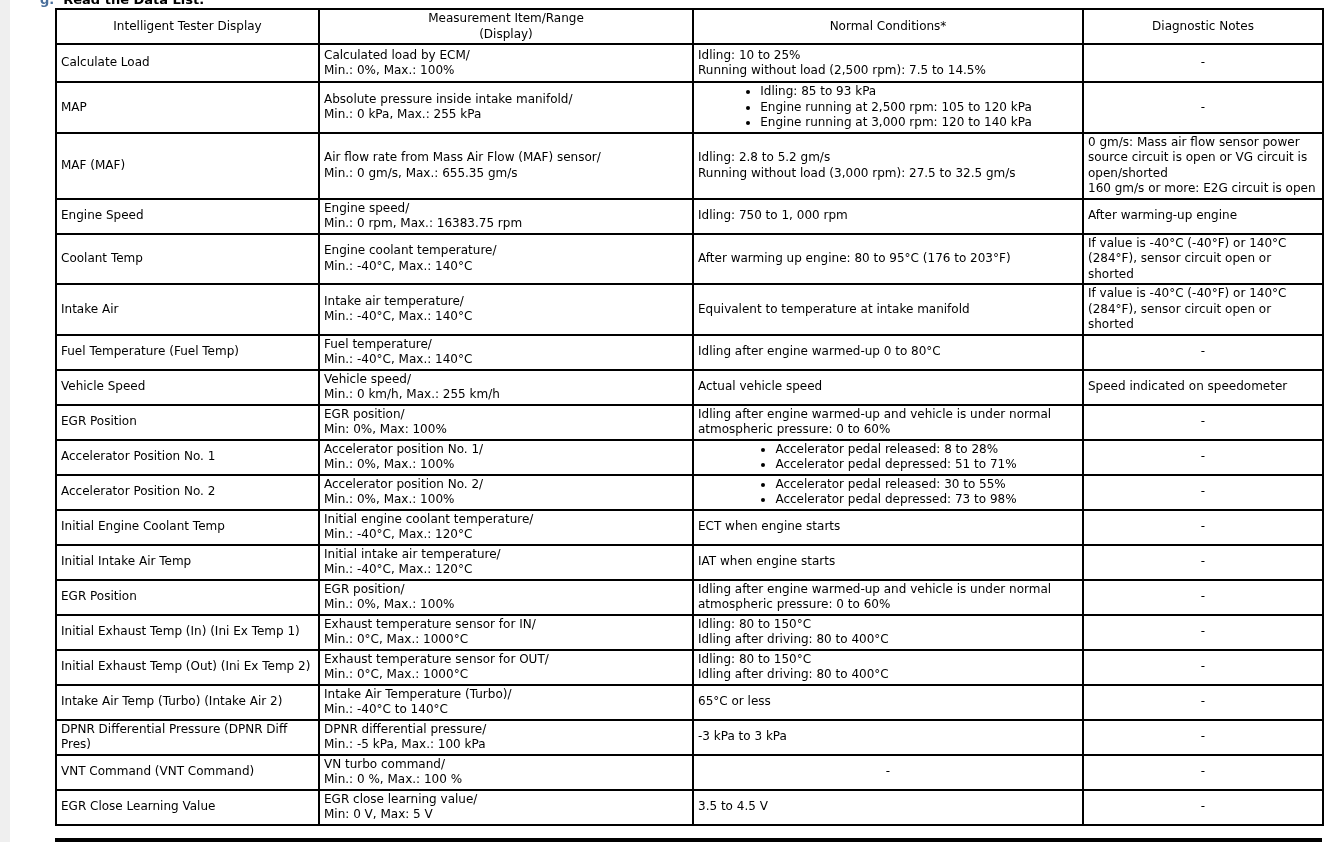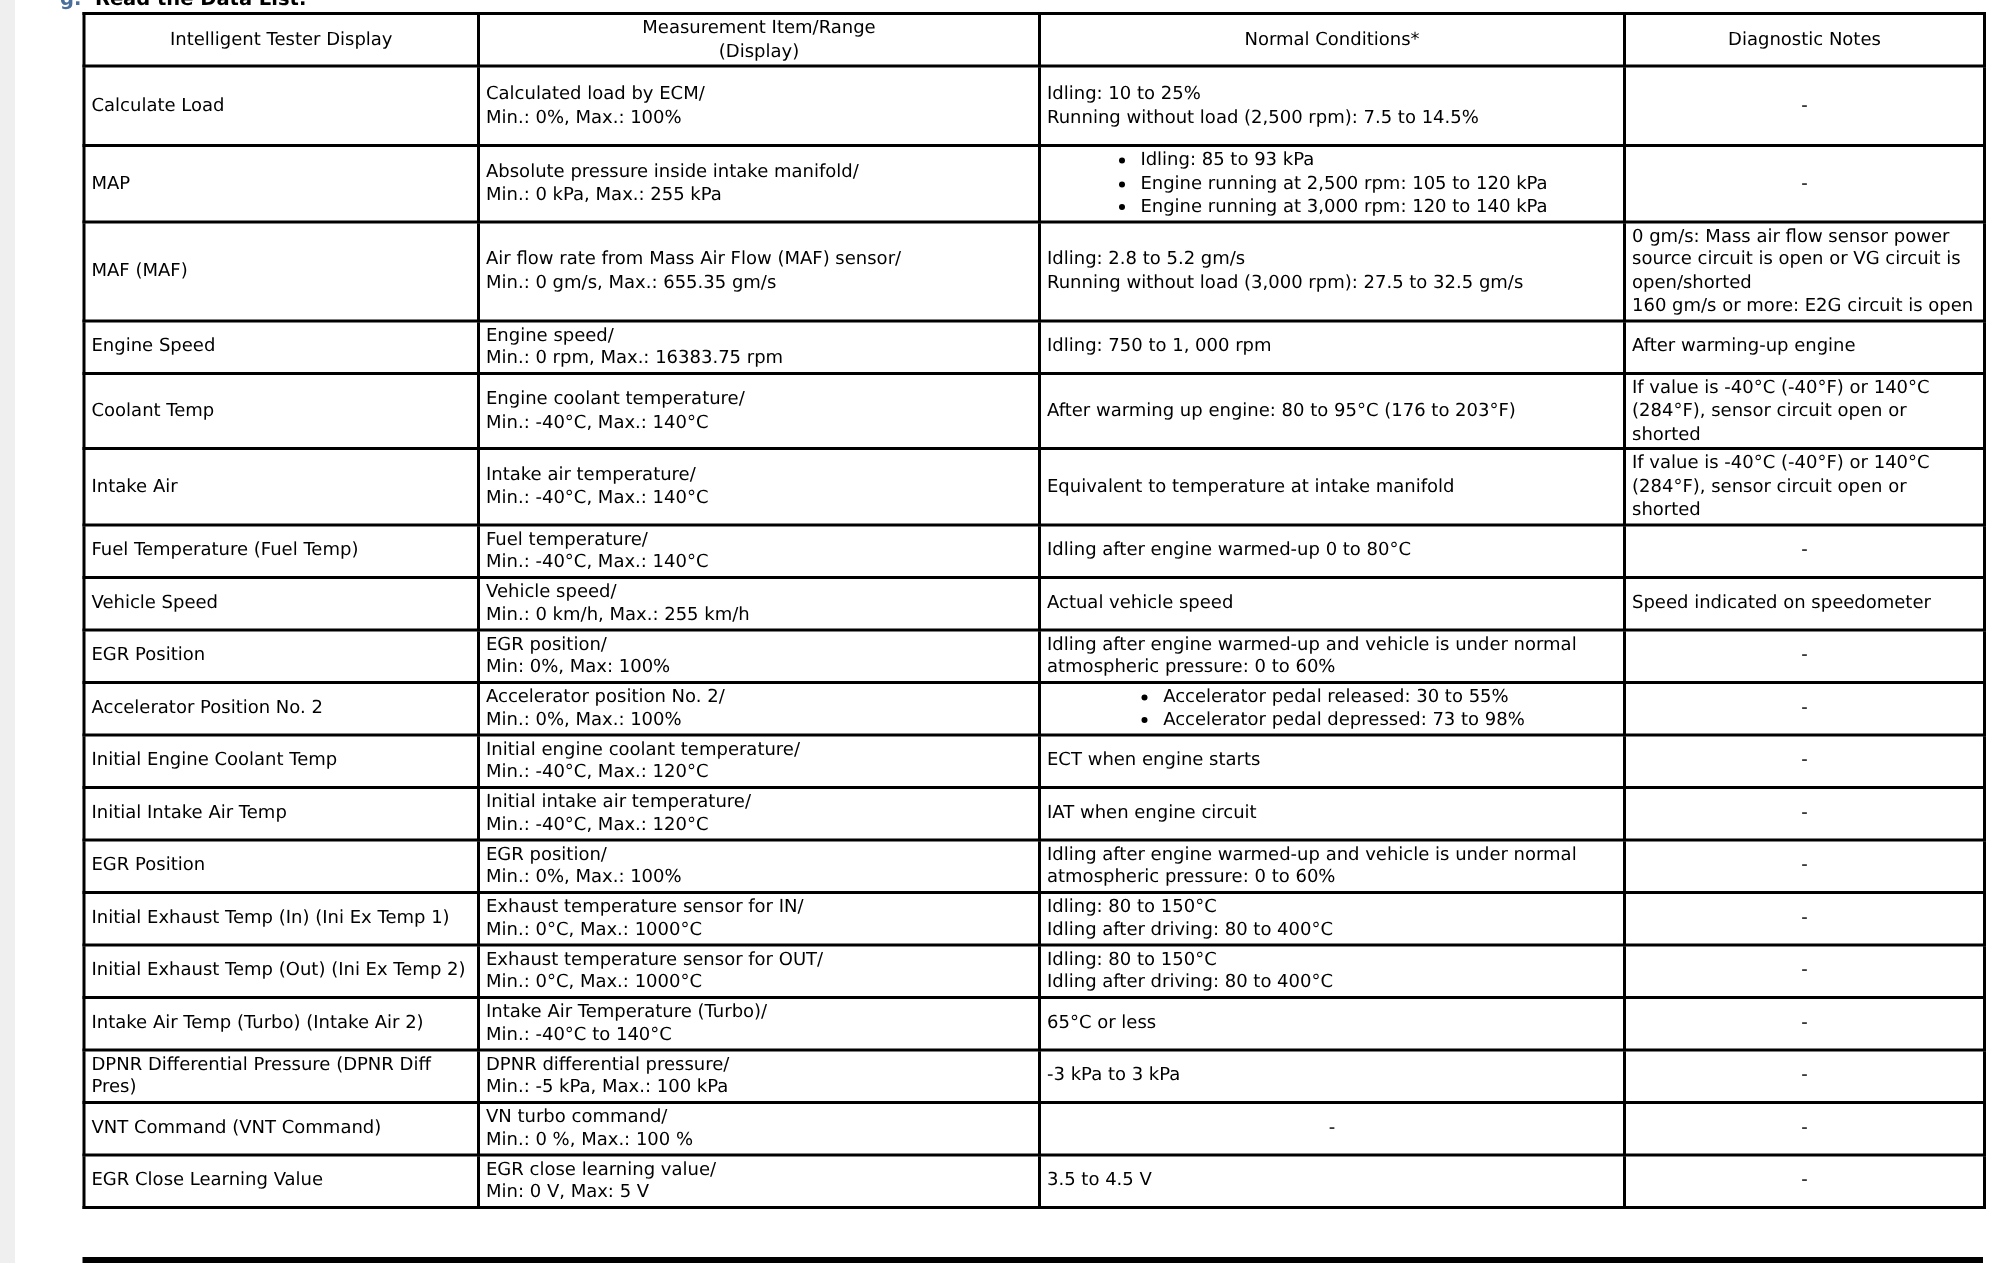--- a/index.html
+++ b/index.html
@@ -104,7 +104,7 @@
     </tr>
   </thead>
   <tbody>
-      <tr style="height: 53px;">
+      <tr style="height: 38px;">
         <td class="cell-text">Calculate Load</td>
         <td class="cell-text">Calculated load by ECM/
 Min.: 0%, Max.: 100%</td>

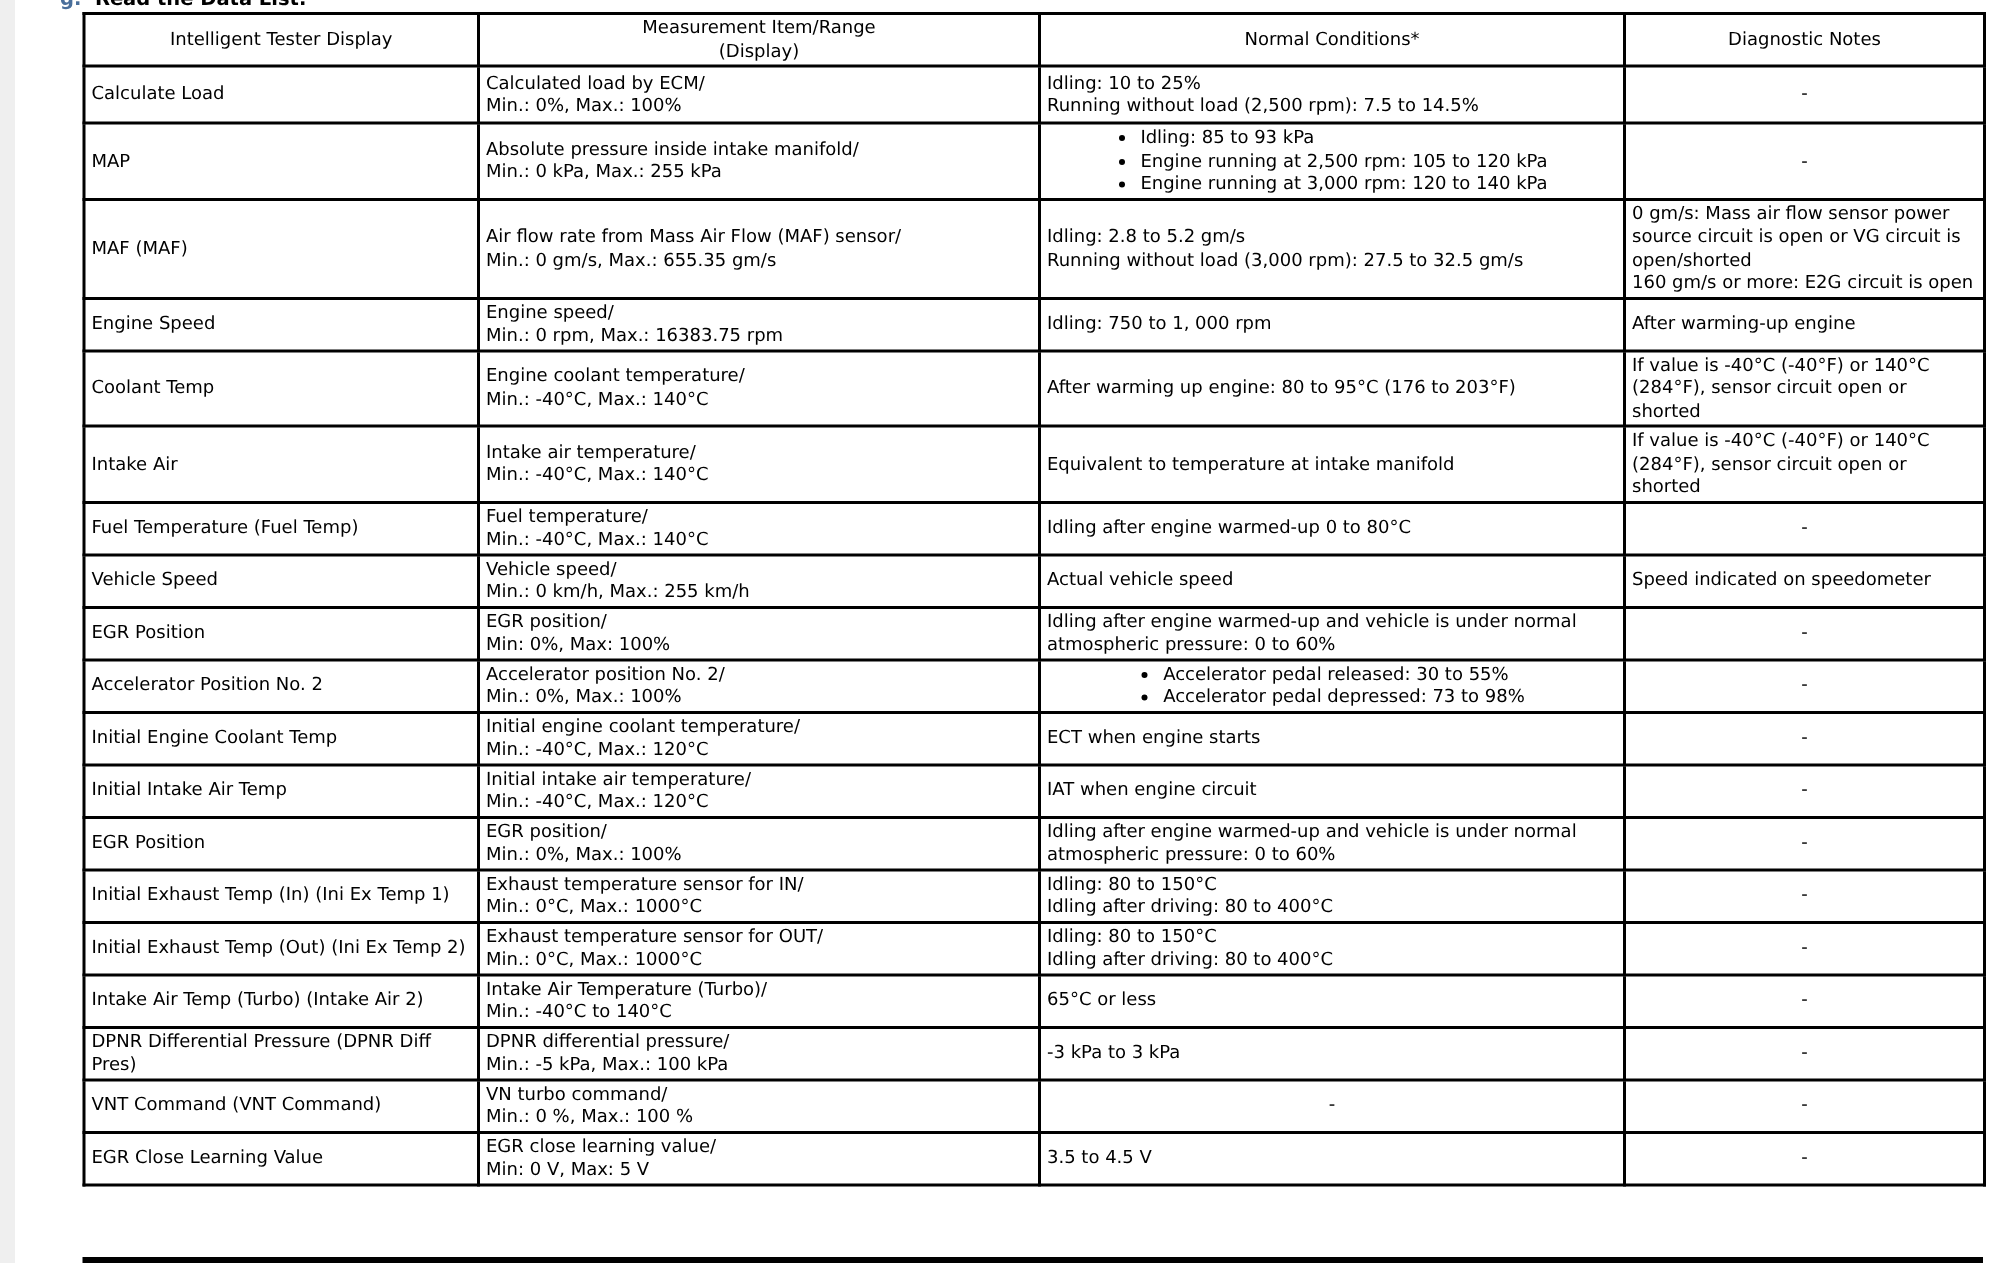--- a/index.html
+++ b/index.html
@@ -170,6 +170,13 @@
         <td class="cell-text">Idling after engine warmed-up and vehicle is under normal atmospheric pressure: 0 to 60%</td>
         <td class="cell-text center">-</td>
       </tr>
+      <tr style="height: 34px;">
+        <td class="cell-text">Accelerator Position No. 1</td>
+        <td class="cell-text">Accelerator position No. 1/
+Min.: 0%, Max.: 100%</td>
+        <td class="has-bullets"><ul><li>Accelerator pedal released: 8 to 28%</li><li>Accelerator pedal depressed: 51 to 71%</li></ul></td>
+        <td class="cell-text center">-</td>
+      </tr>
       <tr style="height: 35px; border-radius: 11px;">
         <td class="cell-text">Accelerator Position No. 2</td>
         <td class="cell-text">Accelerator position No. 2/

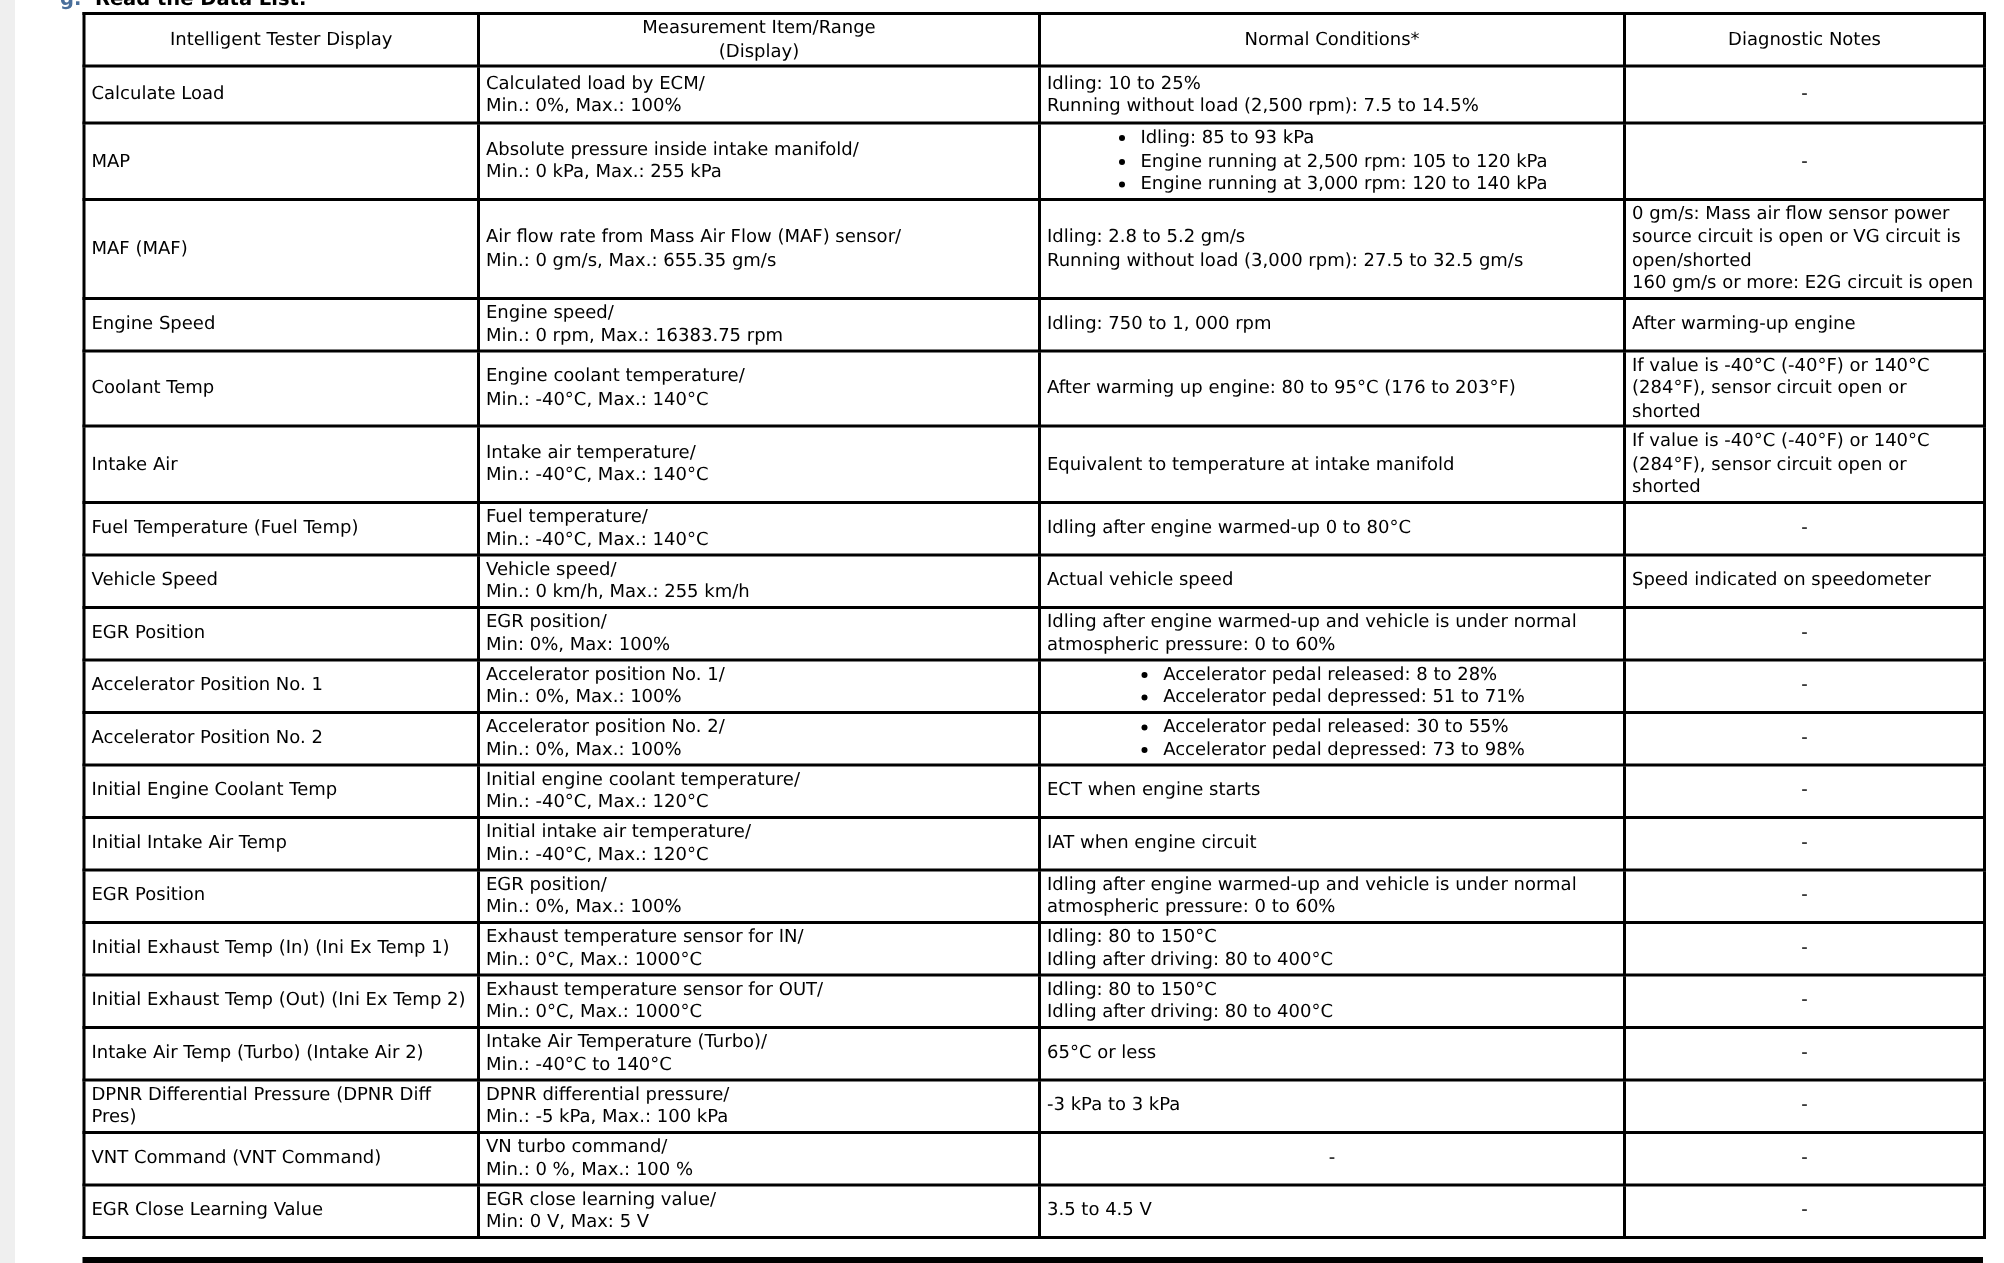--- a/index.html
+++ b/index.html
@@ -195,7 +195,7 @@
         <td class="cell-text">Initial Intake Air Temp</td>
         <td class="cell-text">Initial intake air temperature/
 Min.: -40°C, Max.: 120°C</td>
-        <td class="cell-text">IAT when engine circuit</td>
+        <td class="cell-text">IAT when engine starts</td>
         <td class="cell-text center">-</td>
       </tr>
       <tr style="height: 34px;">

